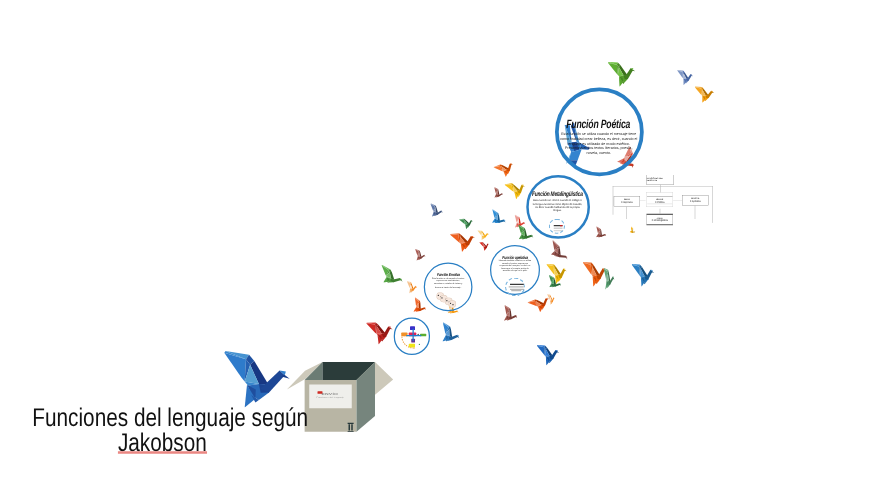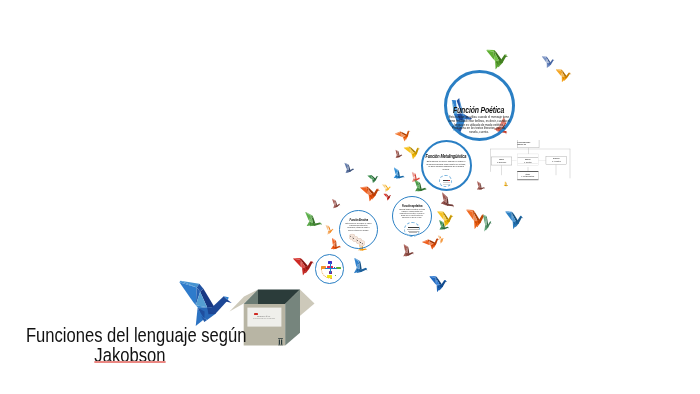--- a/index.html
+++ b/index.html
@@ -813,7 +813,7 @@
       </svg>
     </div>
 <div class="node" style="left:443.5px;top:69.5px;width:71px;height:71px;border-width:3px">
-  <div class="node-inner" style="padding-top:31px">
+  <div class="node-inner" style="padding-top:21px">
     <div class="node-title" style="font-size:9.6px;transform:scaleX(0.72)">Función Poética</div>
     <div class="node-body" style="font-size:2.9px;line-height:3.72px;width:62px;margin-top:1.6px">Esta función se utiliza cuando el mensaje tiene como finalidad crear belleza, es decir, cuando el lenguaje es utilizado de modo estético. Predomina en los textos literarios, poesía, novela, cuento.</div>
   </div>

